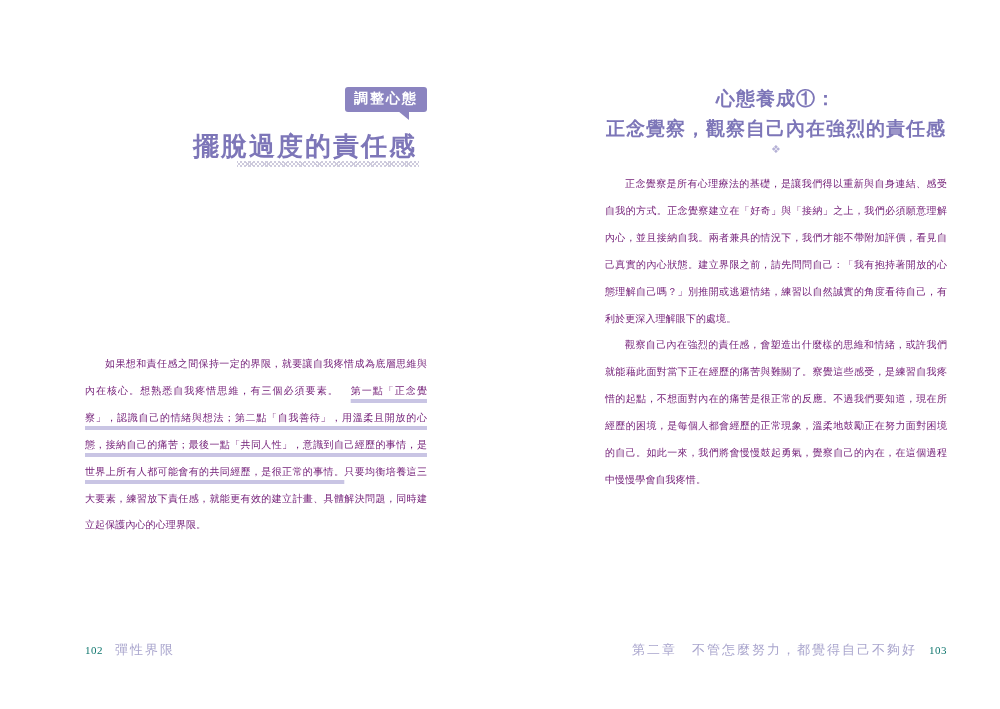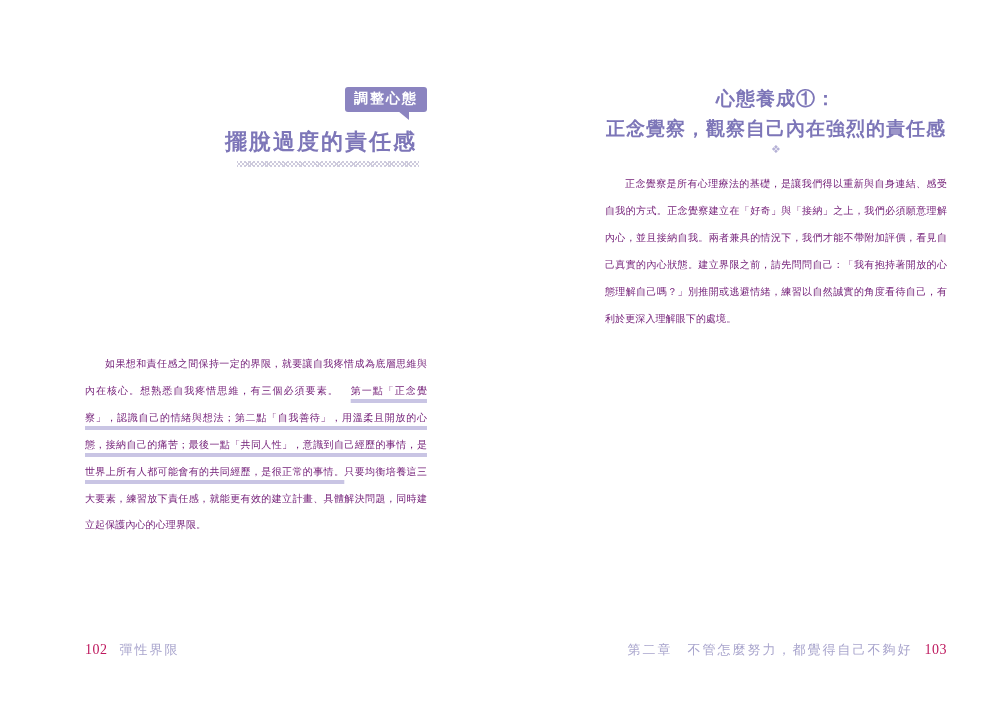--- a/index.html
+++ b/index.html
@@ -45,7 +45,7 @@
     position: absolute;
     top: 112px; right: 10px;
     color: #7d76b8;
-    font-size: 22px;
+    font-size: 26px;
     font-weight: 600;
     letter-spacing: 2px;
     white-space: nowrap;

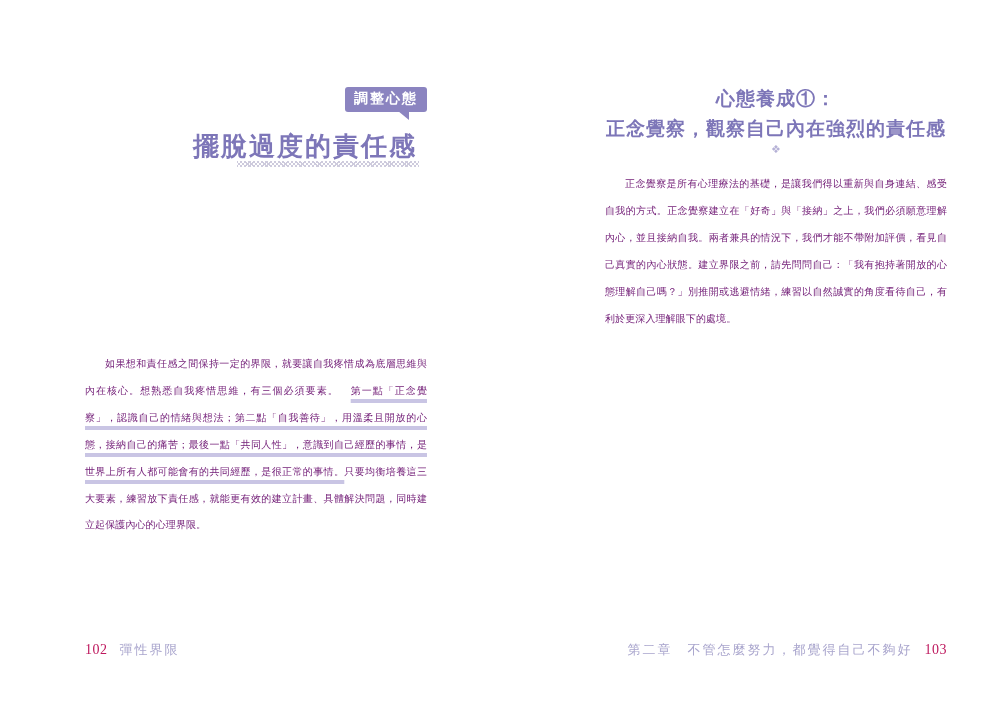--- a/index.html
+++ b/index.html
@@ -162,6 +162,7 @@
 
     <div class="right-body">
       <p class="body-para">正念覺察是所有心理療法的基礎，是讓我們得以重新與自身連結、感受自我的方式。正念覺察建立在「好奇」與「接納」之上，我們必須願意理解內心，並且接納自我。兩者兼具的情況下，我們才能不帶附加評價，看見自己真實的內心狀態。建立界限之前，請先問問自己：「我有抱持著開放的心態理解自己嗎？」別推開或逃避情緒，練習以自然誠實的角度看待自己，有利於更深入理解眼下的處境。</p>
+      <p class="body-para">觀察自己內在強烈的責任感，會塑造出什麼樣的思維和情緒，或許我們就能藉此面對當下正在經歷的痛苦與難關了。察覺這些感受，是練習自我疼惜的起點，不想面對內在的痛苦是很正常的反應。不過我們要知道，現在所經歷的困境，是每個人都會經歷的正常現象，溫柔地鼓勵正在努力面對困境的自己。如此一來，我們將會慢慢鼓起勇氣，覺察自己的內在，在這個過程中慢慢學會自我疼惜。</p>
     </div>
 
     <div class="footer footer-right">

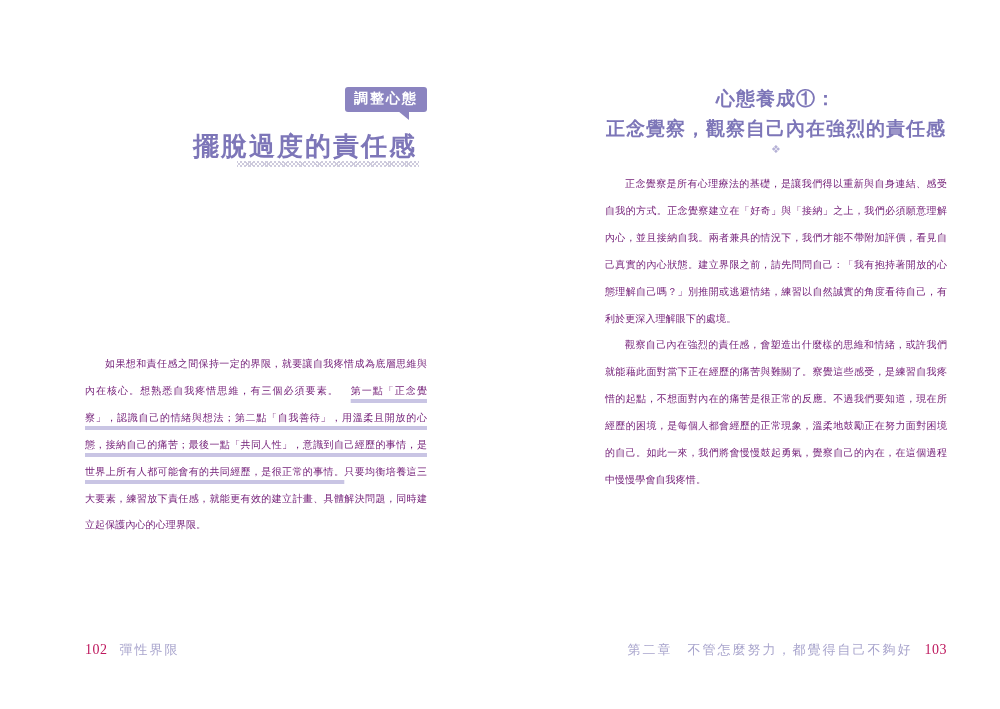--- a/index.html
+++ b/index.html
@@ -114,8 +114,8 @@
   }
   .footer-right { text-align: right; }
   .page-number {
-    font-size: 14px;
-    color: #be185d;
+    font-size: 11px;
+    color: #0f766e;
     letter-spacing: 0.5px;
     margin-top: 41px;
   }

